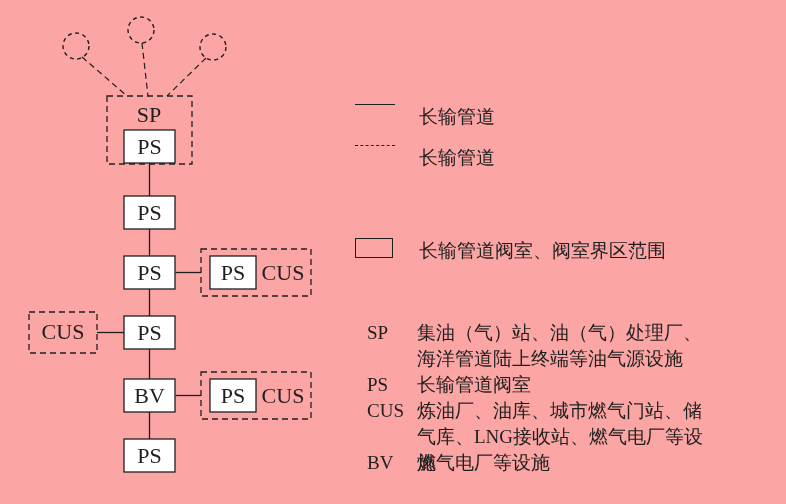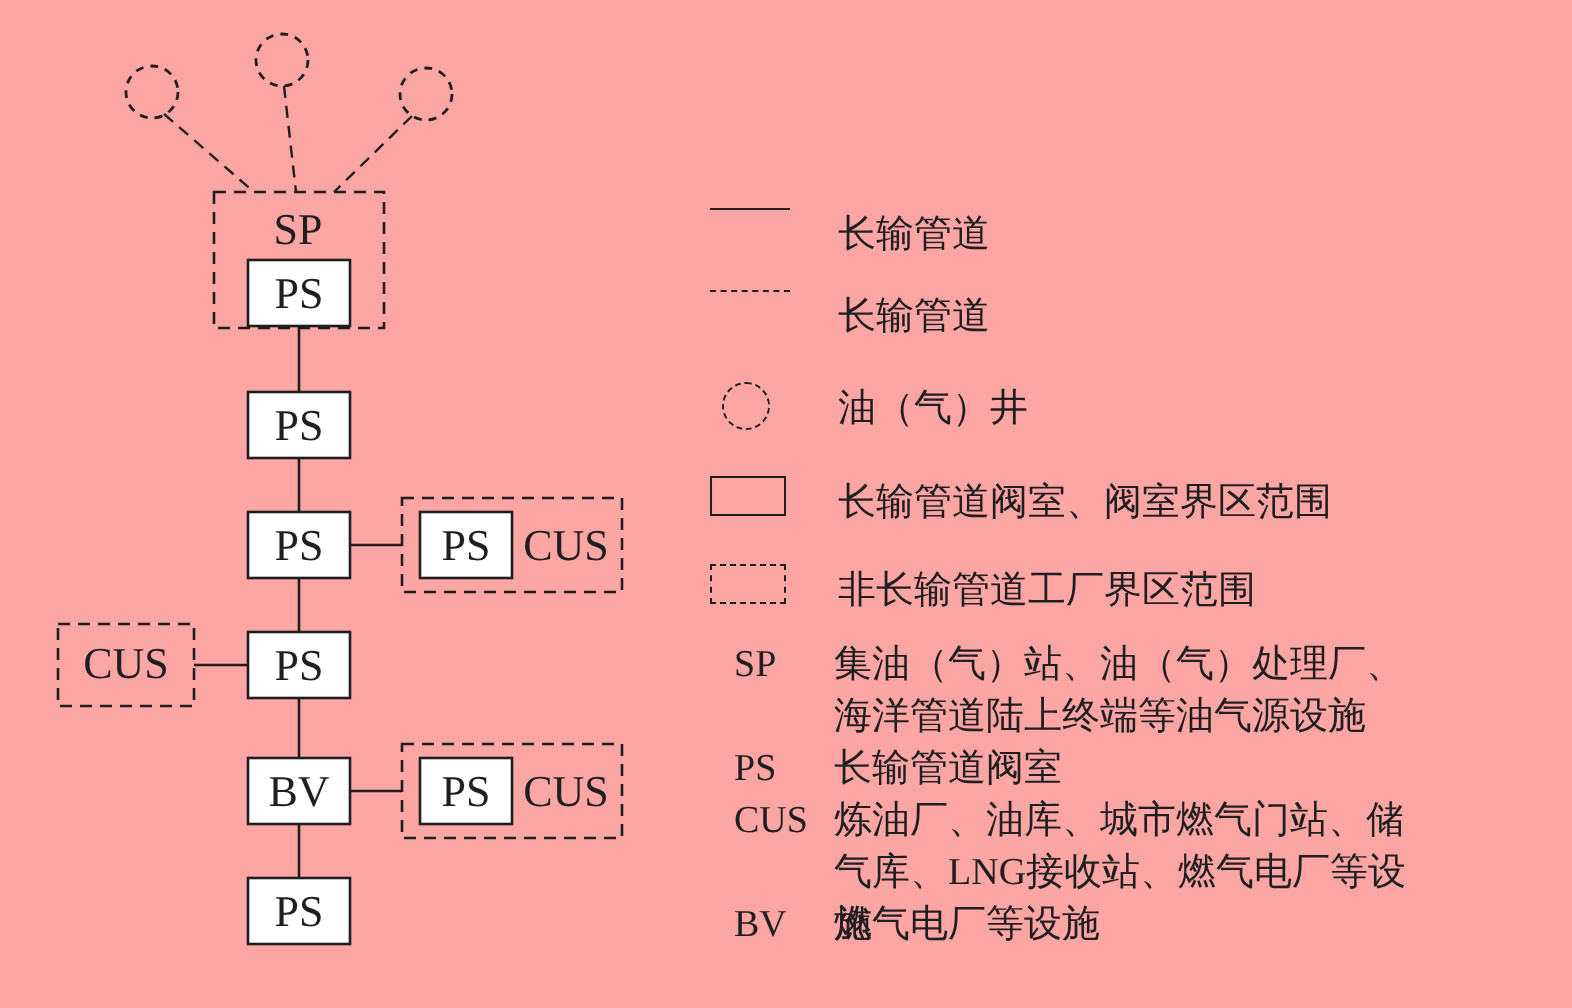--- a/index.html
+++ b/index.html
@@ -187,12 +187,6 @@
       <span class="lbl">长输管道</span>
     </div>
 
-    <div class="lrow" style="top:191px">
-      <span class="sym">
-          <span class="swell"></span>
-        </span>
-      <span class="lbl">油（气）井</span>
-    </div>
 
     <div class="lrow" style="top:238px">
       <span class="sym">

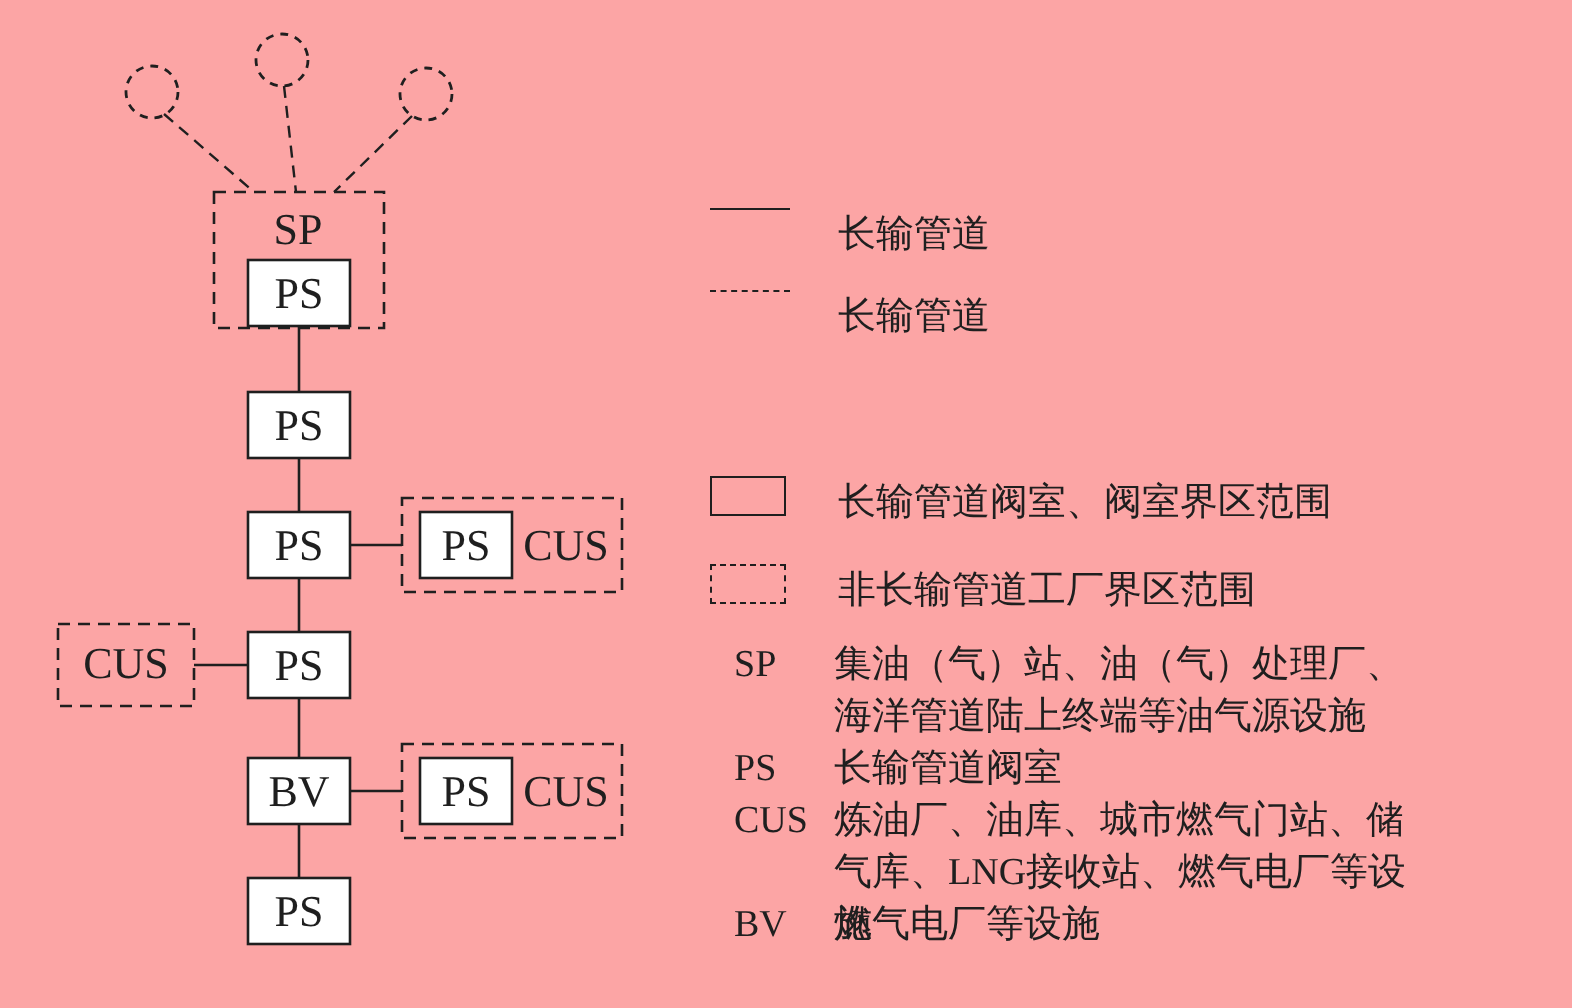--- a/index.html
+++ b/index.html
@@ -195,12 +195,6 @@
       <span class="lbl">长输管道阀室、阀室界区范围</span>
     </div>
 
-    <div class="lrow" style="top:282px">
-      <span class="sym">
-          <span class="srect dashed"></span>
-        </span>
-      <span class="lbl">非长输管道工厂界区范围</span>
-    </div>
 
     <div class="arow" style="top:320px">
       <span class="abbr">SP</span>

